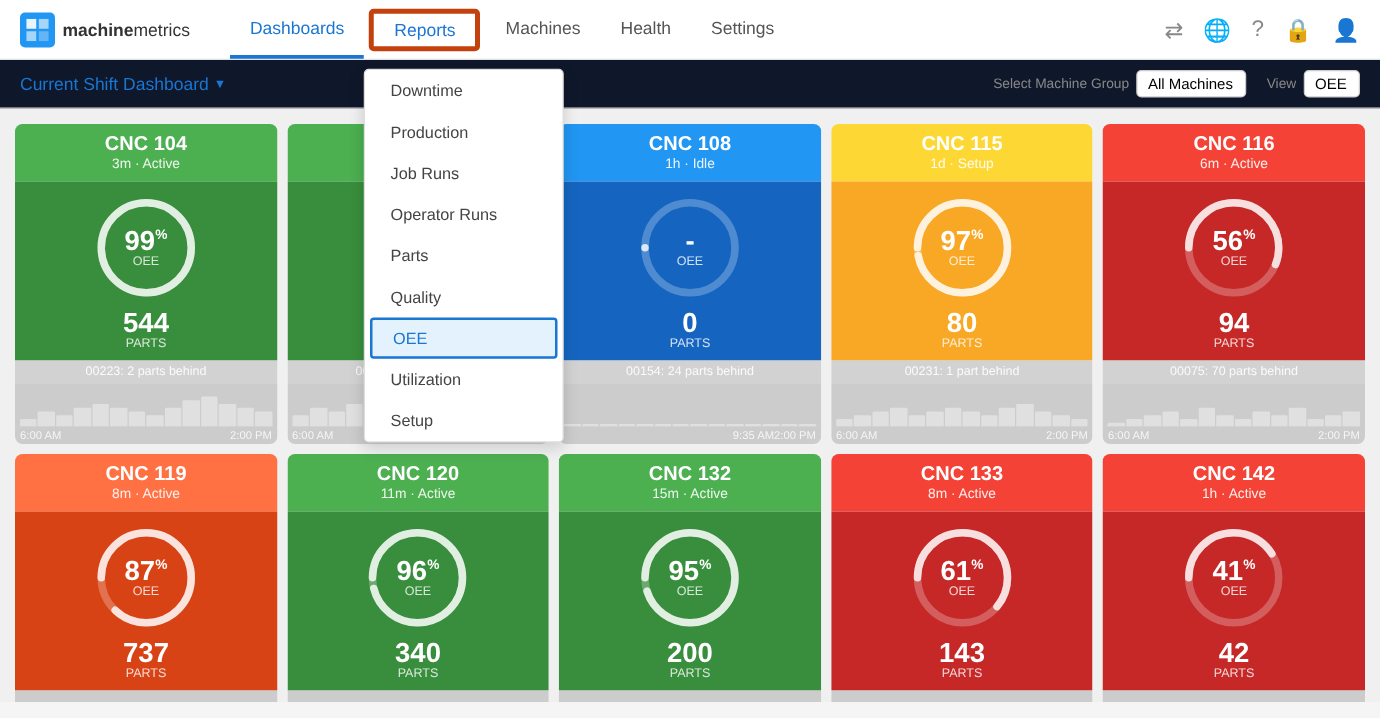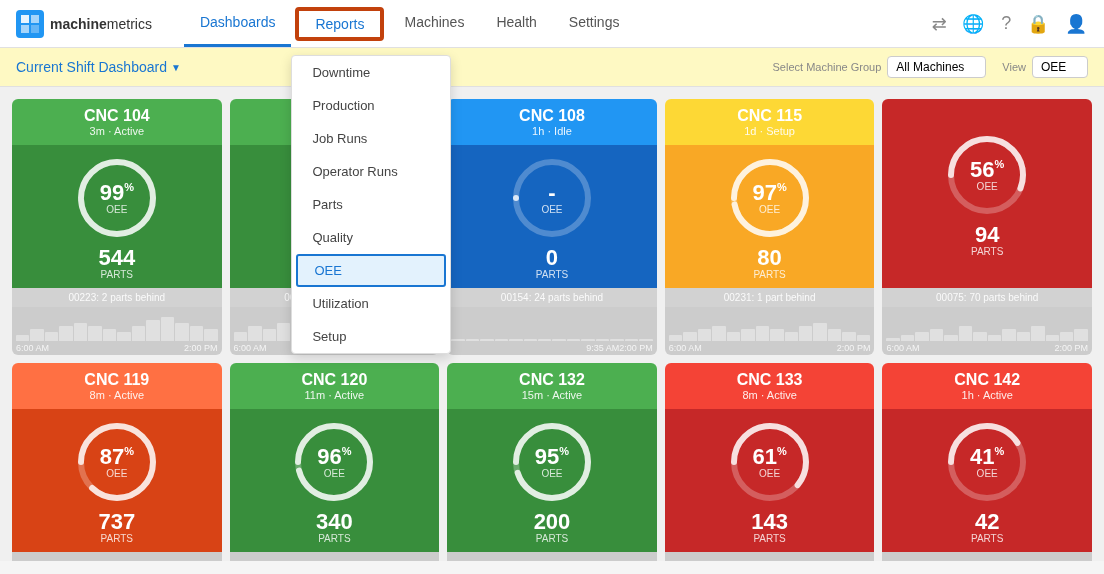--- a/index.html
+++ b/index.html
@@ -89,7 +89,7 @@
       align-items: center;
       justify-content: space-between;
       padding: 8px 16px;
-      background: #fef9c3;
+      background: #0f172a;
       border-bottom: 1px solid #e0e0e0;
     }
     .dashboard-title {

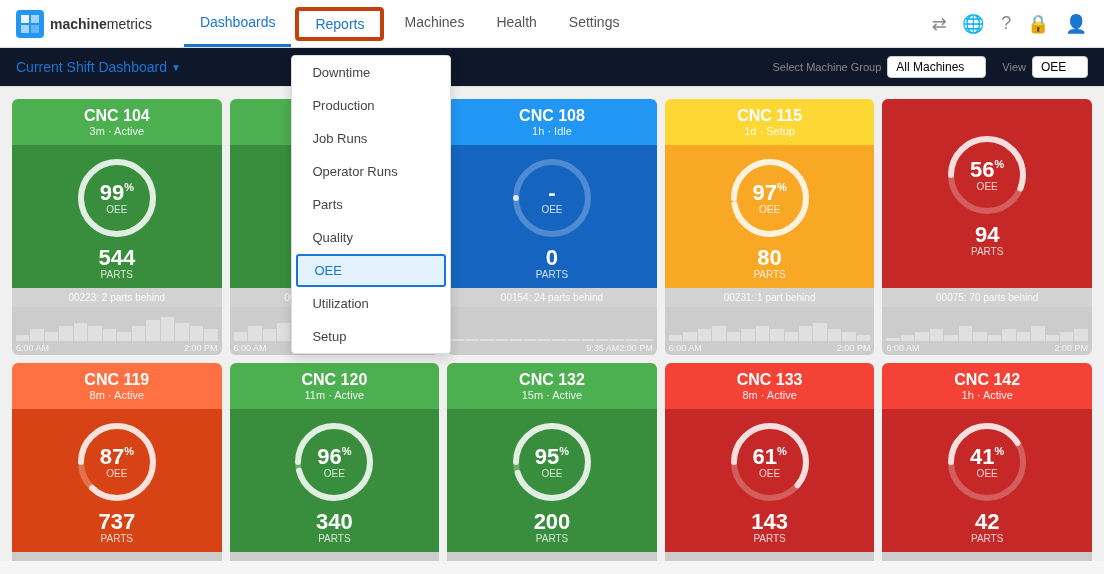--- a/index.html
+++ b/index.html
@@ -106,7 +106,7 @@
     .select-box {
       border: 1px solid #ccc;
       border-radius: 4px;
-      padding: 3px 20px 3px 8px;
+      padding: 3px 9px 3px 8px;
       font-size: 12px;
       background: white;
       appearance: none;

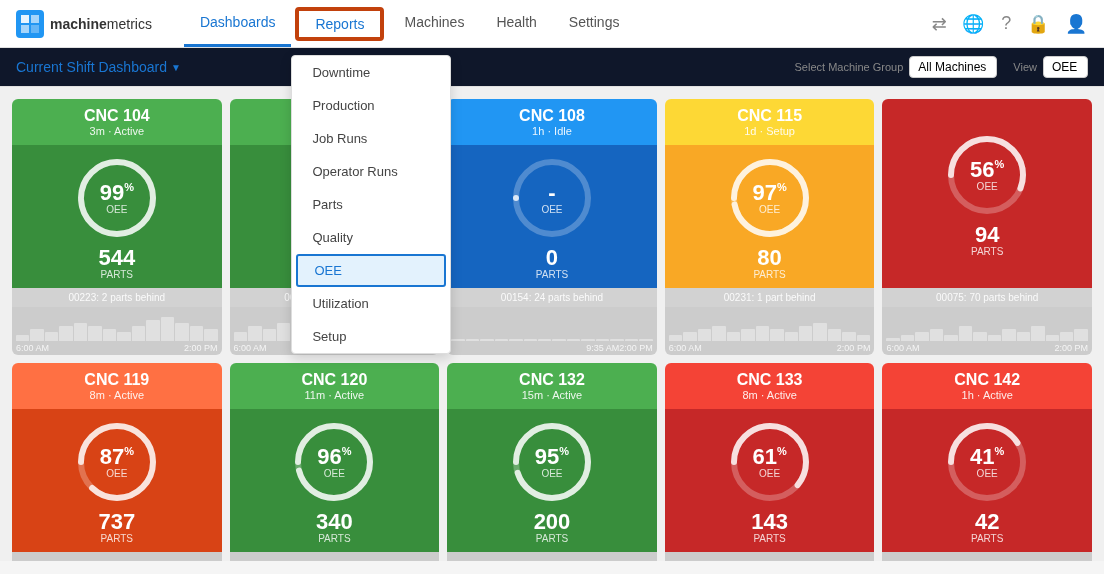--- a/index.html
+++ b/index.html
@@ -471,6 +471,10 @@
     </div>
   </div>
     <div class="machine-card">
+    <div class="card-header bg-red">
+      <div class="machine-name">CNC 116</div>
+      <div class="machine-status">6m · Active</div>
+    </div>
     <div class="card-body bg-red-dark">
       <div class="oee-circle">
         <svg width="90" height="90" viewBox="0 0 90 90">

